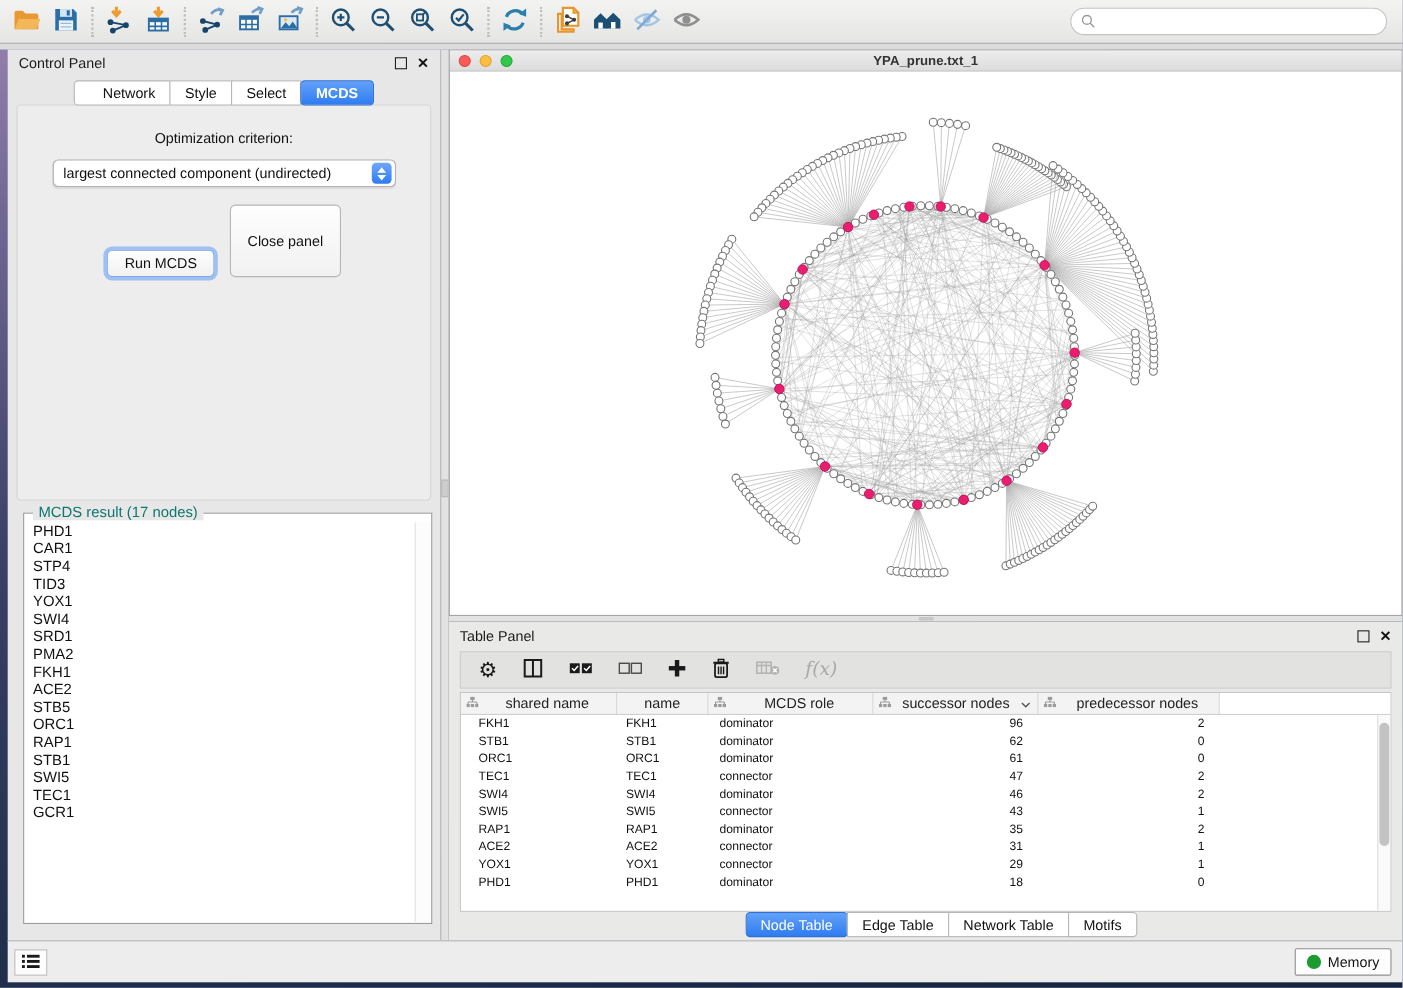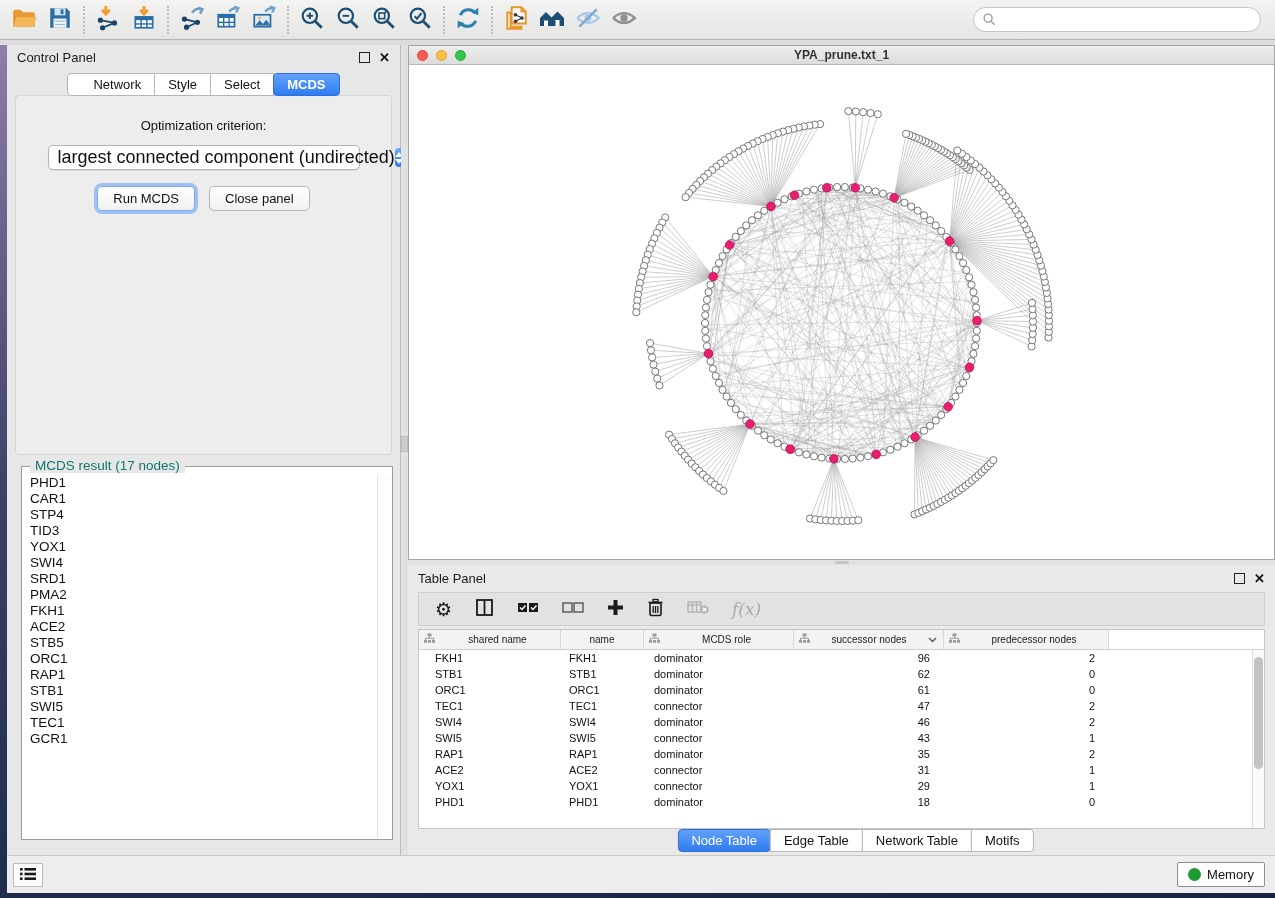--- a/index.html
+++ b/index.html
@@ -35,7 +35,7 @@
   .opt-label{text-align:center;font-size:13px;margin-top:22px;color:#111;}
   .dropdown{width:312px;height:25px;margin:12px auto 0 auto;background:#fff;border:1px solid #b3b3b3;border-radius:5px;
     display:flex;align-items:center;box-sizing:border-box;box-shadow:0 1px 1px rgba(0,0,0,.08);}
-  .dropdown .val{flex:1;font-size:18px;padding-left:9px;color:#111;white-space:nowrap;}
+  .dropdown .val{flex:1;font-size:13px;padding-left:9px;color:#111;white-space:nowrap;}
   .dd-step{width:18px;height:19px;margin:2px 3px 2px 0;border-radius:4px;background:linear-gradient(#6fa8f9,#2e7bf2);
     display:flex;flex-direction:column;align-items:center;justify-content:center;gap:2px;}
   .tri-up{width:0;height:0;border-left:4px solid transparent;border-right:4px solid transparent;border-bottom:5px solid #fff;}

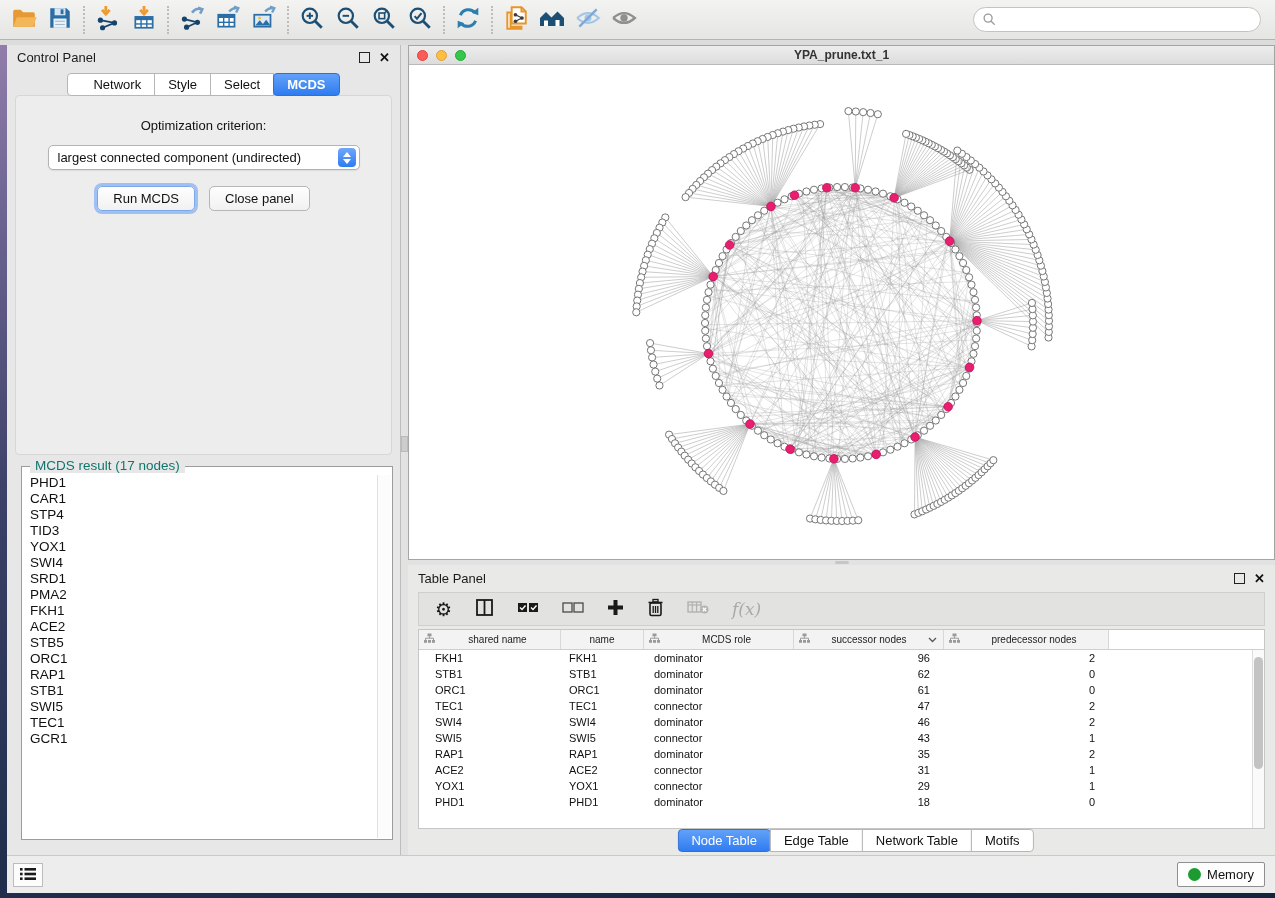--- a/index.html
+++ b/index.html
@@ -43,7 +43,7 @@
   .btn-row{display:flex;justify-content:center;gap:14px;margin-top:16px;}
   .pbtn{font:13px "Liberation Sans",sans-serif;padding:4px 15px;background:linear-gradient(#fefefe,#f1f1f1);
     border:1px solid #b6b6b6;border-radius:5px;color:#111;}
-  .pbtn.focus{box-shadow:0 0 0 3px rgba(106,162,247,.6);border-color:#7ea9e8;}
+  .pbtn.focus{box-shadow:0 0 0 3px rgba(106,162,247,.6);border-color:#7ea9e8;margin-top:41px;}
   .result-group{position:absolute;left:14px;top:421px;width:370px;height:372px;border:1px solid #9c9c9c;background:#fff;}
   .result-legend{position:absolute;top:-9px;left:8px;background:#e7e7e7;padding:0 5px;font-size:13.5px;color:#0f766e;}
   .result-list{position:absolute;left:1px;top:8px;bottom:1px;right:14px;overflow:hidden;}

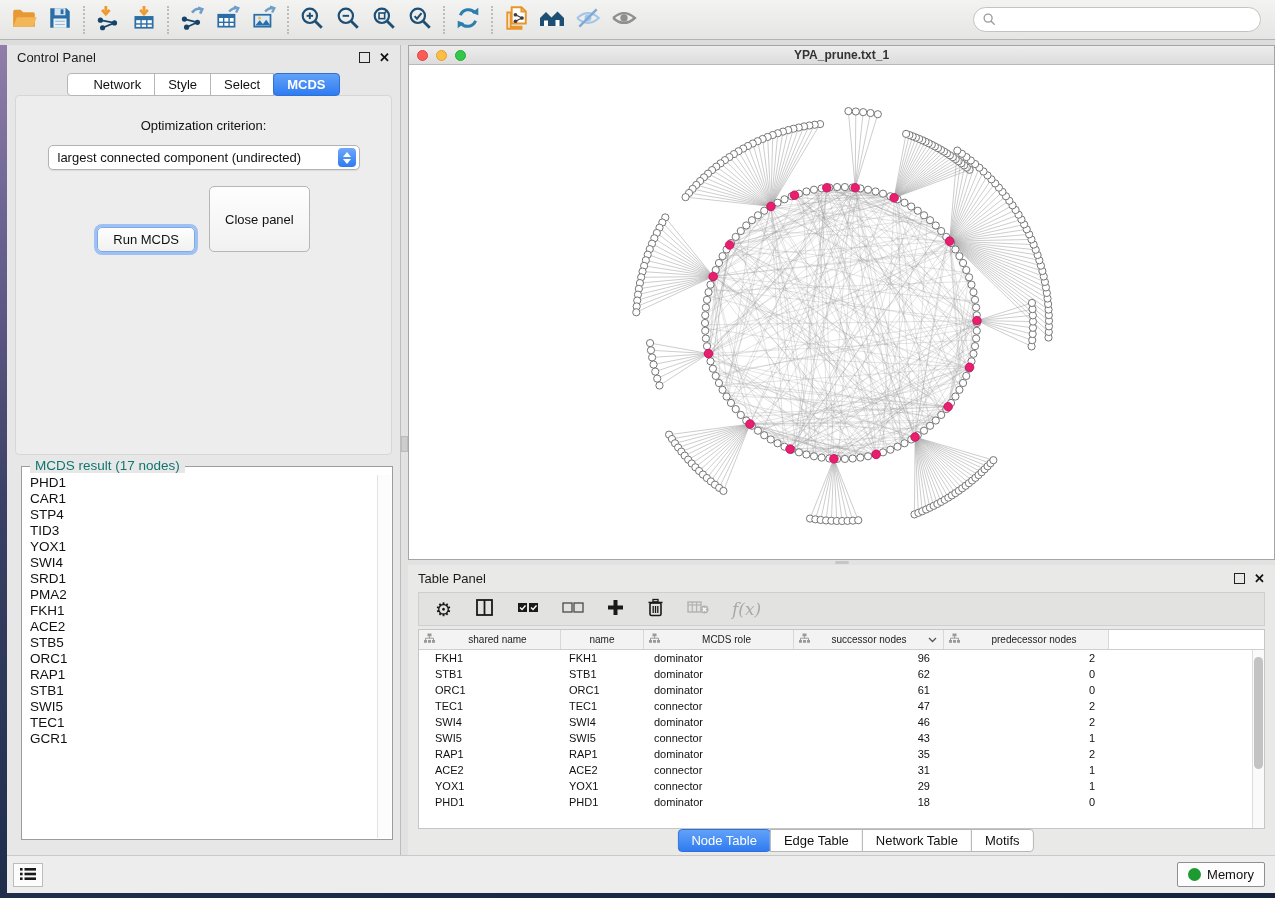--- a/index.html
+++ b/index.html
@@ -74,7 +74,7 @@
   .gear-glyph{font-size:19px;color:#1a1a1a;line-height:1;}
   .fx-label{font:italic 17px "DejaVu Serif",serif;color:#a9a9a9;}
   .tbl{position:absolute;left:10px;right:10px;top:64px;bottom:26px;background:#fff;border:1px solid #c6c6c6;overflow:hidden;}
-  .tbl-header{display:flex;height:19px;border-bottom:1px solid #cfcfcf;background:#f3f3f3;font-size:10px;color:#222;}
+  .tbl-header{display:flex;height:19px;border-bottom:1px solid #cfcfcf;background:#f3f3f3;font-size:13px;color:#222;}
   .th{display:flex;align-items:center;border-right:1px solid #d8d8d8;box-sizing:border-box;height:100%;}
   .th .hicon{margin-left:5px;flex:0 0 auto;}
   .th .hlabel{flex:1;text-align:center;}

